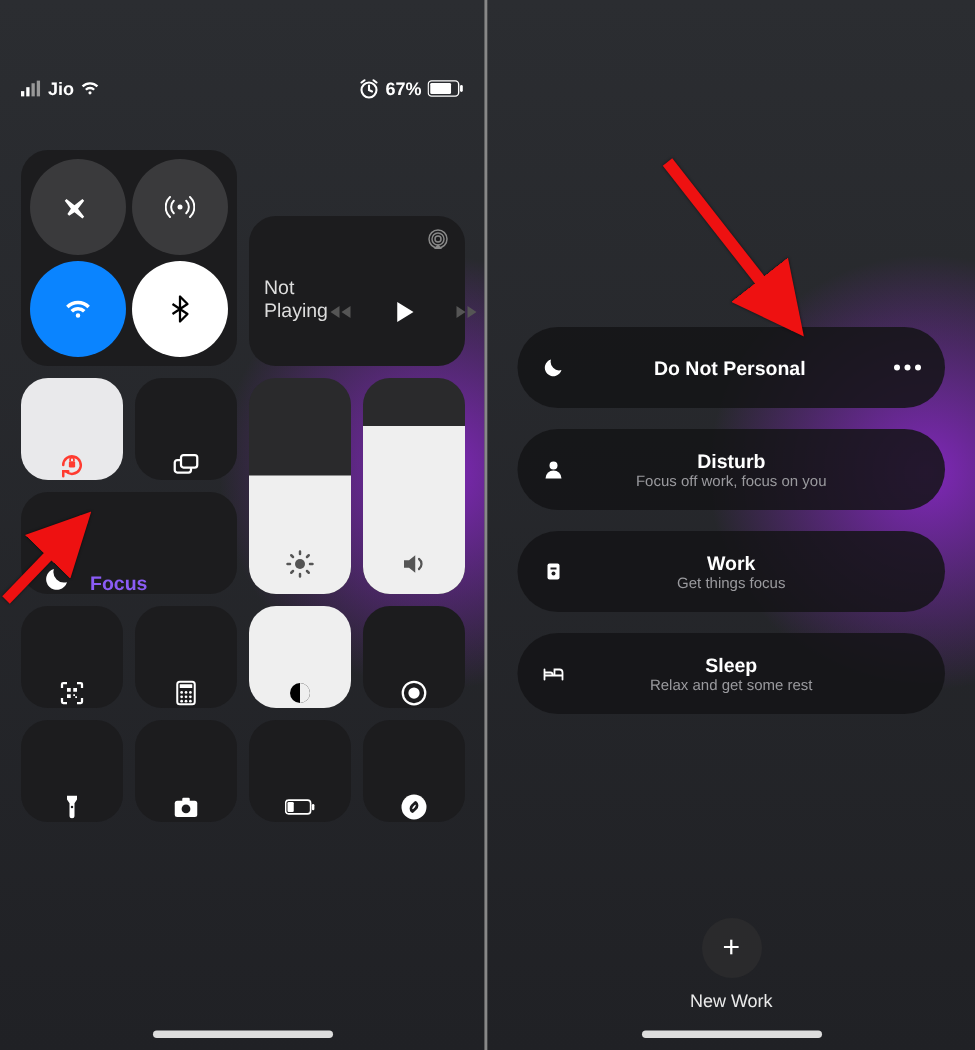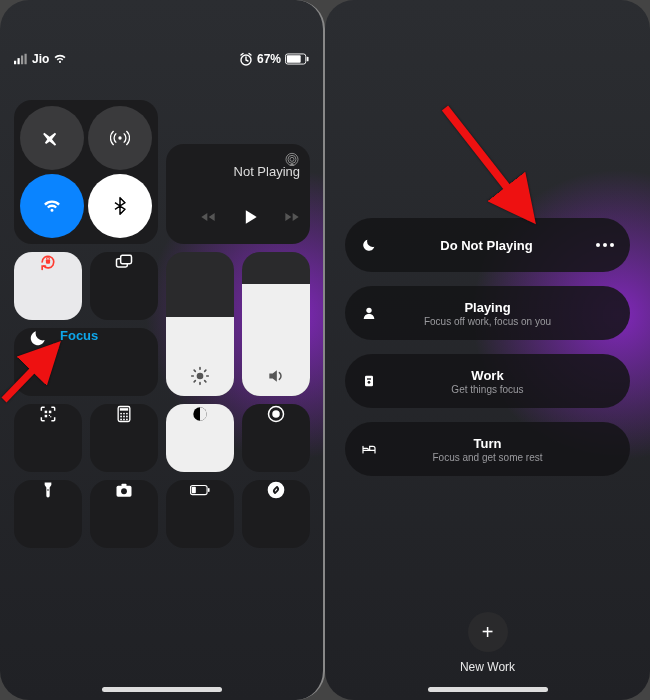--- a/index.html
+++ b/index.html
@@ -14,7 +14,6 @@
     height: 100%;
     overflow: hidden;
     background: radial-gradient(circle at 90% 45%, rgba(150,40,220,0.8) 0%, rgba(40,40,70,0.0) 30%), linear-gradient(#2b2d31,#202125);
-    border-radius: 29px;
   }
   .panel.left  { width: 325px; border-right: 2px solid #888; }
   .panel.right { width: 325px; }

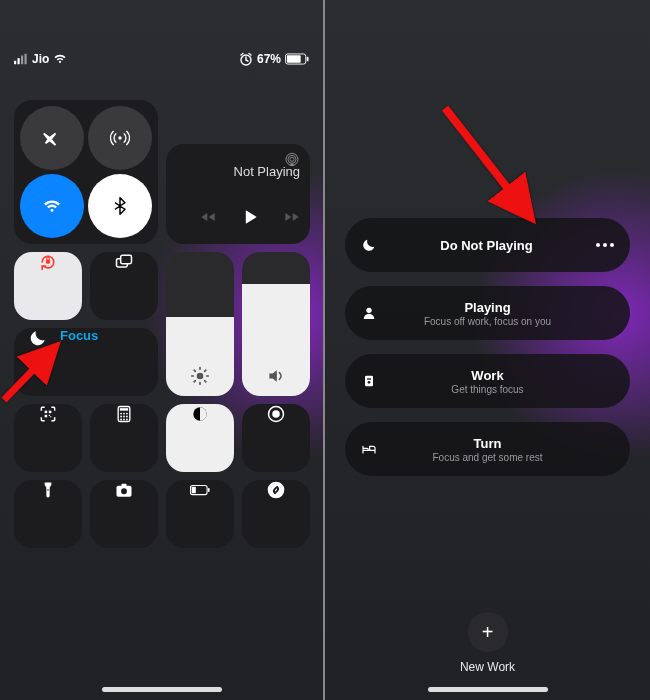--- a/index.html
+++ b/index.html
@@ -45,7 +45,7 @@
   .quad .qbtn { border-radius: 50%; width:100%; height:100%; display:flex; align-items:center; justify-content:center; background:#3a3a3c; }
   .quad .qbtn.blue { background:#0a84ff; }
   .quad .qbtn.white { background:#fff; color:#000; }
-  .music { grid-column: span 2; grid-row: span 2; flex-direction:column; align-items:flex-end; justify-content:flex-start; padding:10px; color:#aaa; position:relative;margin-top:44px;}
+  .music { grid-column: span 2; grid-row: span 2; flex-direction:row; align-items:center; justify-content:flex-start; padding:10px; color:#aaa; position:relative;margin-top:44px;}
   .music .airplay { position:absolute; top:8px; right:10px; }
   .music .title { font-size:13px; margin-top:10px; color:#ddd;}
   .music .controls { margin-top:28px; display:flex; gap:24px; align-items:center;}

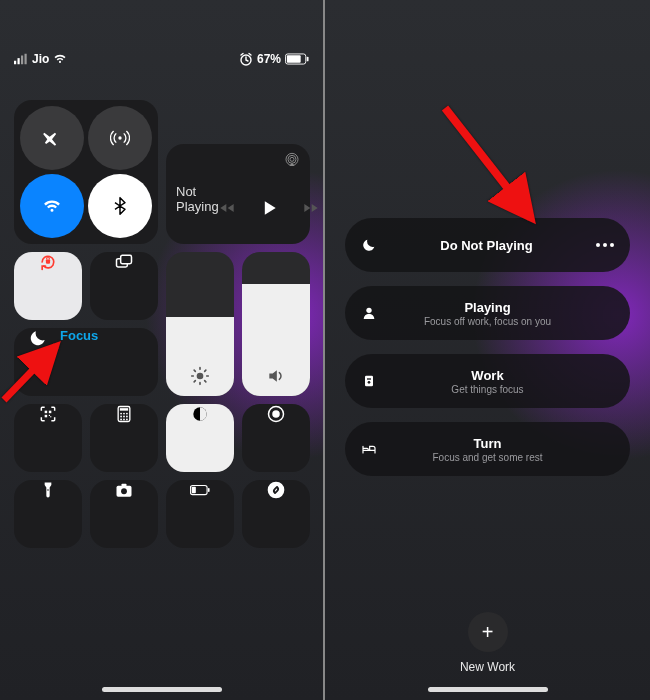--- a/index.html
+++ b/index.html
@@ -314,7 +314,7 @@
           <path d="M20 14.5A8.5 8.5 0 019.5 4 8.5 8.5 0 1020 14.5z" fill="#fff"></path>
         </svg>
       <div class="txt">
-          <div class="t">Do Not Playing</div>
+          <div class="t">Do Not Personal</div>
         </div>
       <div class="more">
           <span></span>

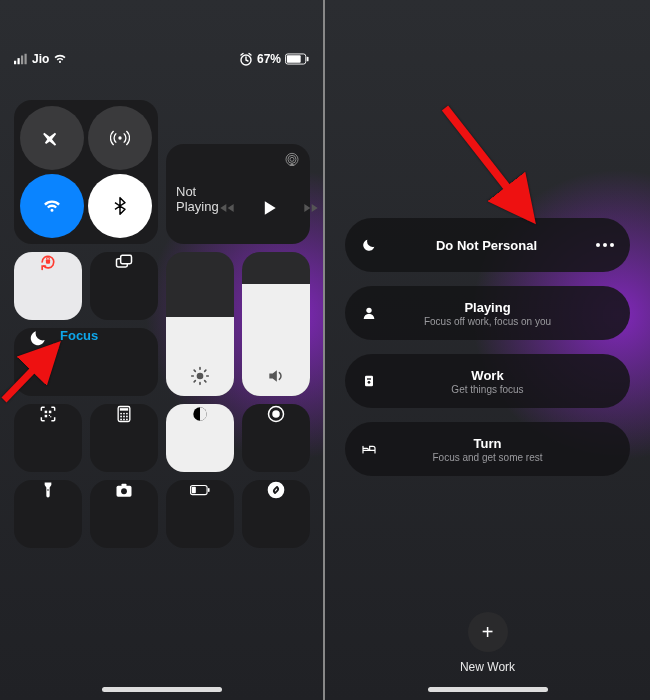--- a/index.html
+++ b/index.html
@@ -329,7 +329,7 @@
           <path d="M4 21a8 8 0 0116 0z" fill="#fff"></path>
         </svg>
       <div class="txt">
-        <div class="t">Playing</div>
+        <div class="t">Disturb</div>
         <div class="s">Focus off work, focus on you</div>
       </div>
       <span style="width:16px"></span>

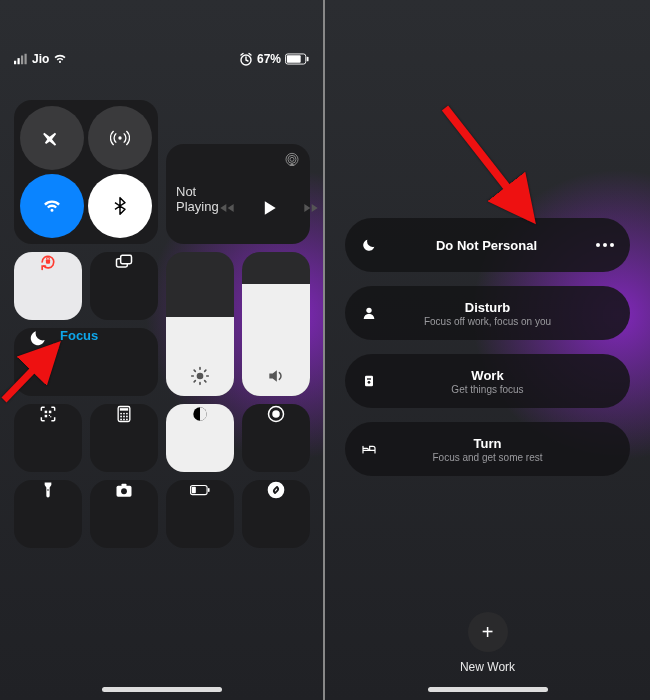--- a/index.html
+++ b/index.html
@@ -38,8 +38,8 @@
   .tile {
     background: #1c1c1e;
     border-radius: 18px;
-    display: flex; align-items: flex-start; justify-content: center;
-    color: #0ea5e9;
+    display: flex; align-items: flex-end; justify-content: center;
+    color: #8b5cf6;
   }
   .quad { grid-column: span 2; grid-row: span 2; display:grid; grid-template-columns:1fr 1fr; grid-template-rows:1fr 1fr; padding:6px; gap:4px;}
   .quad .qbtn { border-radius: 50%; width:100%; height:100%; display:flex; align-items:center; justify-content:center; background:#3a3a3c; }

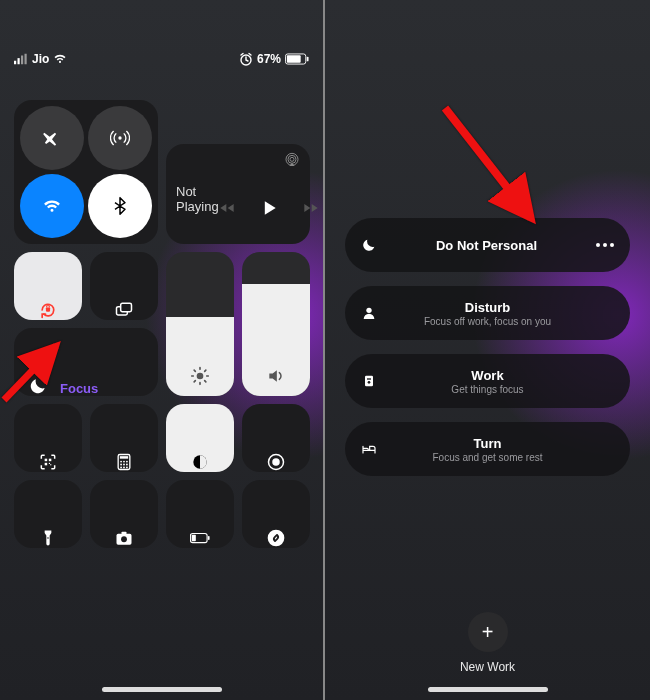--- a/index.html
+++ b/index.html
@@ -353,7 +353,7 @@
           <path d="M3 18V8M3 14h18v4M6 11h3a2 2 0 012 2v1H3v-3a0 0 0 013 0zM21 14V11a3 3 0 00-3-3h-5v6" fill="none" stroke="#fff" stroke-width="1.8" stroke-linecap="round"></path>
         </svg>
       <div class="txt">
-        <div class="t">Turn</div>
+        <div class="t">Sleep</div>
         <div class="s">Focus and get some rest</div>
       </div>
       <span style="width:16px"></span>

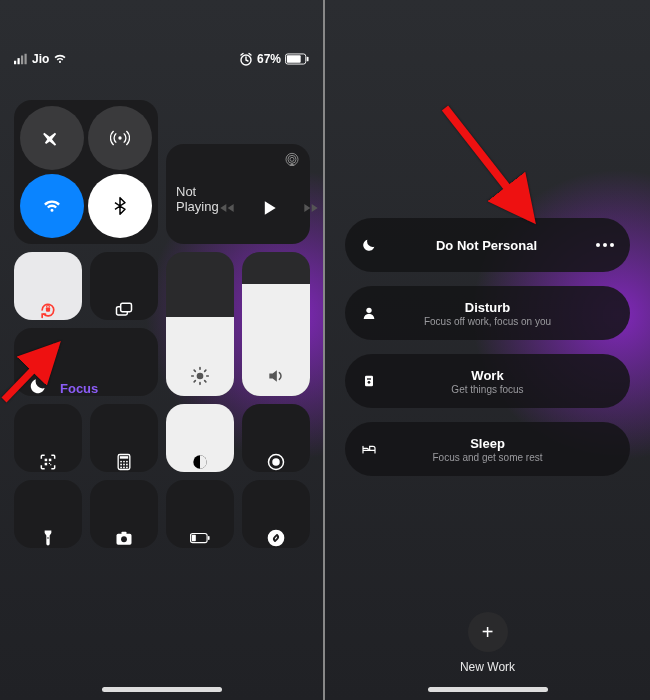--- a/index.html
+++ b/index.html
@@ -354,7 +354,7 @@
         </svg>
       <div class="txt">
         <div class="t">Sleep</div>
-        <div class="s">Focus and get some rest</div>
+        <div class="s">Relax and get some rest</div>
       </div>
       <span style="width:16px"></span>
     </div>

